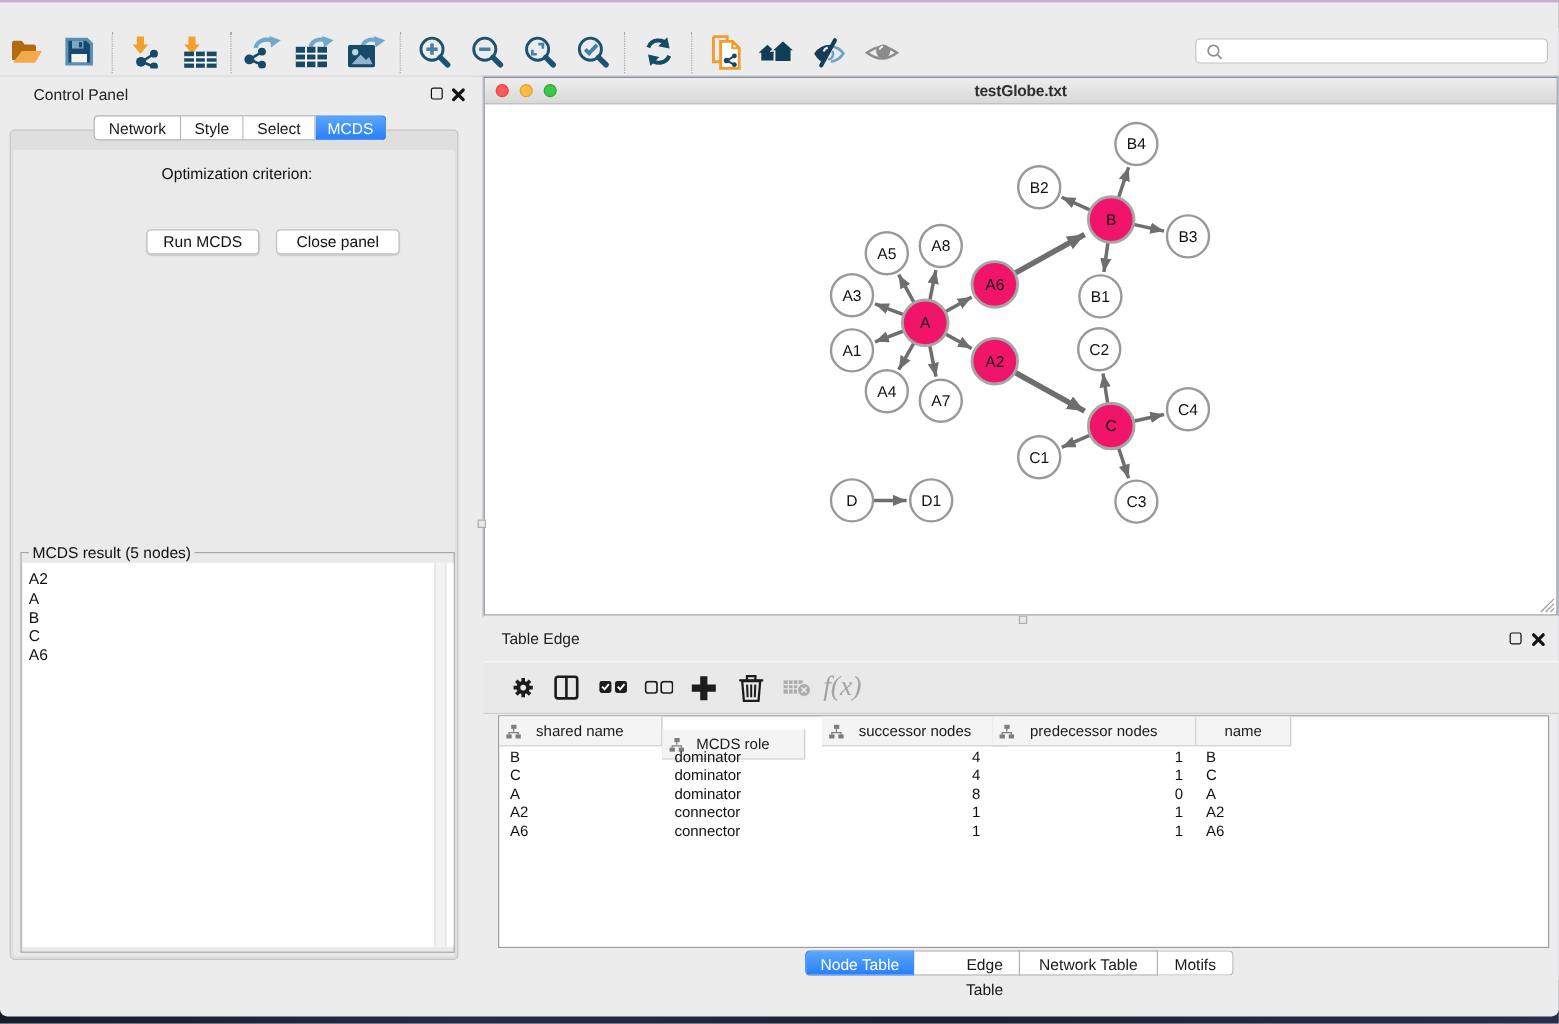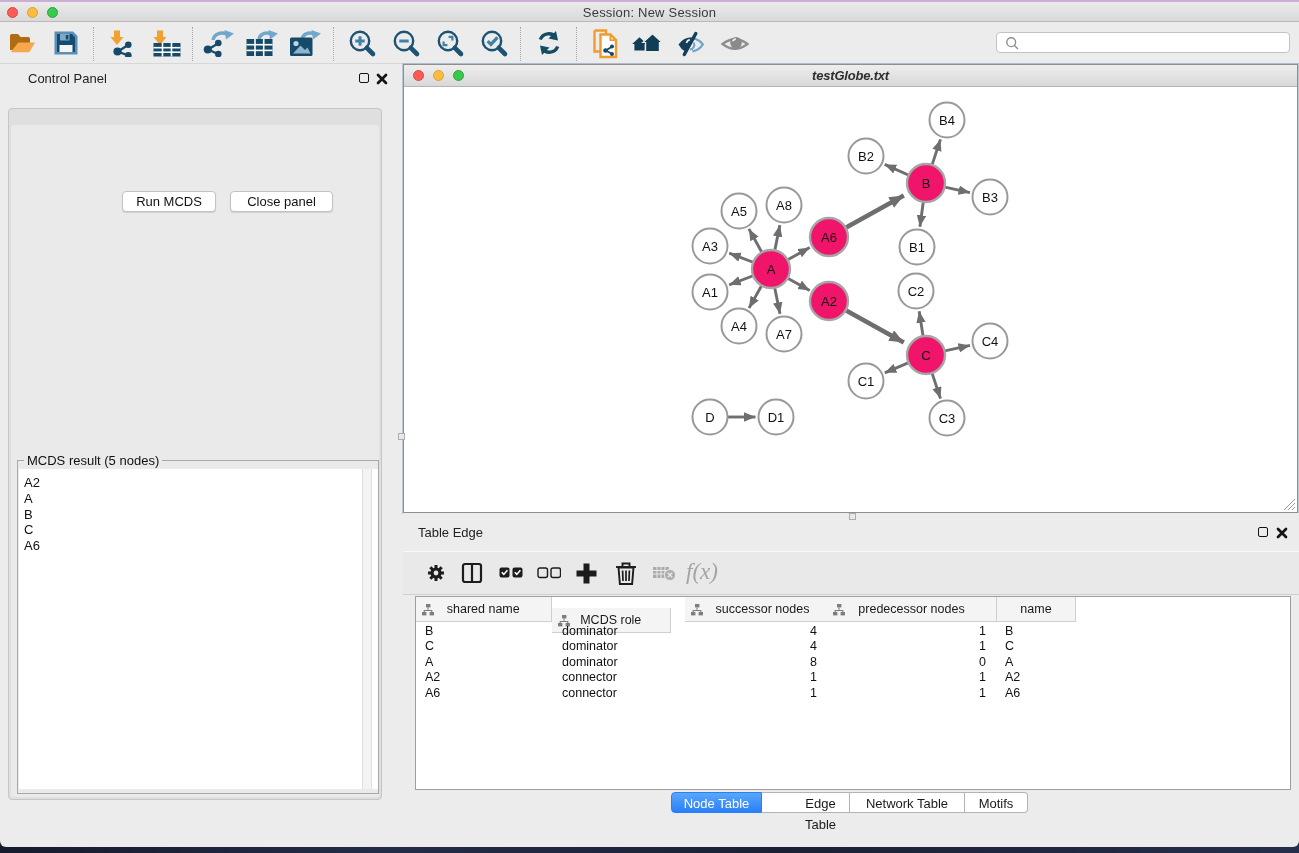--- a/index.html
+++ b/index.html
@@ -100,12 +100,6 @@
 <body>
 <div id="app">
 <div id="topstrip"></div>
-<div id="titlebar">
-  <div class="tl t1"></div>
-      <div class="tl t2"></div>
-      <div class="tl t3"></div>
-  <div id="wtitle">Session: New Session</div>
-</div>
 <div id="toolbar">
   <svg class="tbi" style="left:8px" width="28" height="28" viewBox="0 0 28 28">
         <path d="M2 21 V6.8 Q2 5 3.8 5 h5.4 q1.2 0 1.8 0.9 L12.4 8 h7.8 Q22 8 22 9.8 V14 h-9 l-6.5 7 Z" fill="#b06c10"></path>

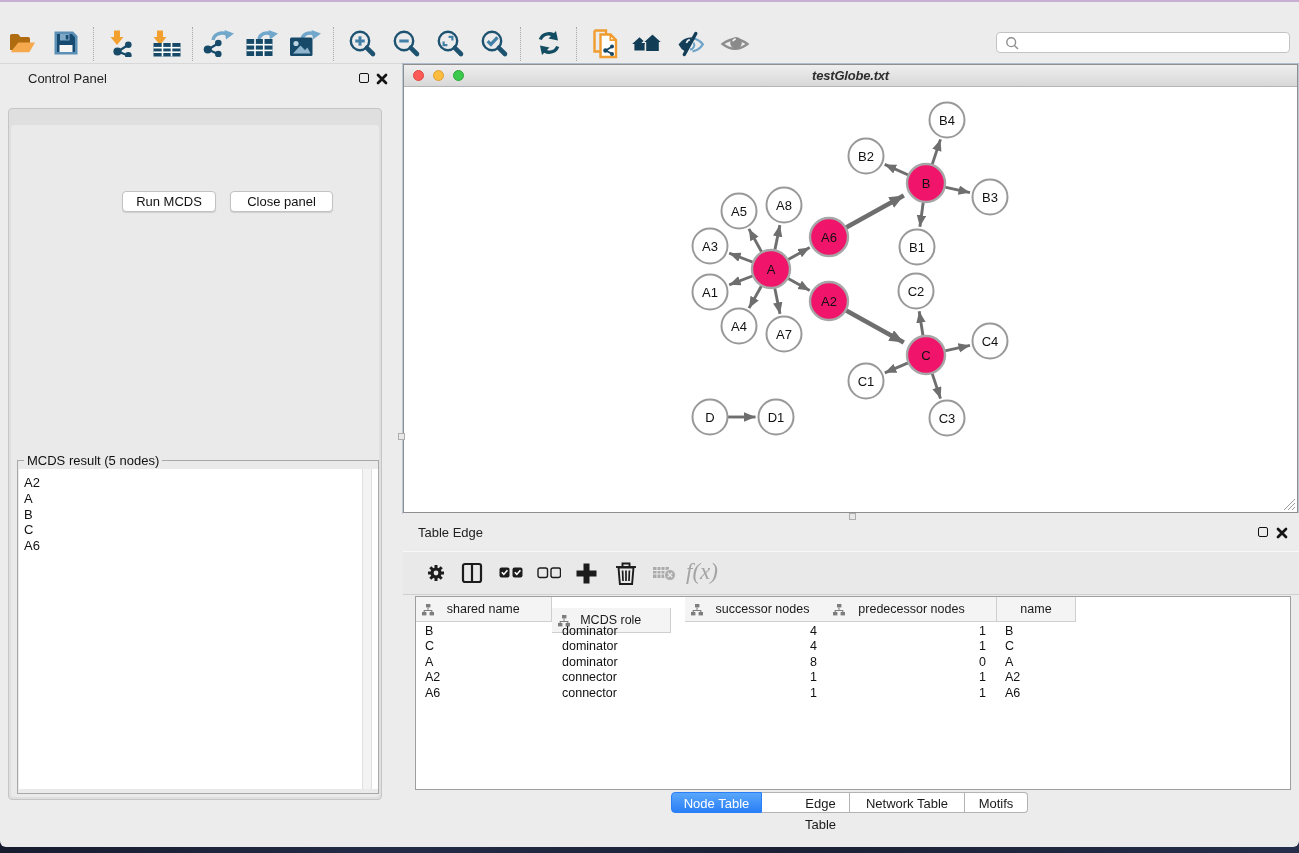--- a/index.html
+++ b/index.html
@@ -66,7 +66,7 @@
 #nettb .t2 { left:29px; background:#fcbc3f; border:1px solid #e0a032; }
 #nettb .t3 { left:49px; background:#3ac94d; border:1px solid #2aa836; }
 #nettitle { position:absolute; left:0; top:0; width:100%; text-align:center;
-  font-size:13px; font-weight:bold; color:#2e2e2e; line-height:22px; letter-spacing:-0.2px;font-style:italic; }
+  font-size:13px; font-weight:bold; color:#2e2e2e; line-height:22px; letter-spacing:-0.2px; }
 #graph { position:absolute; left:0; top:22px; }
 
 #tpanel { position:absolute; left:403px; top:513px; width:896px; height:304px; background:#ececec; }

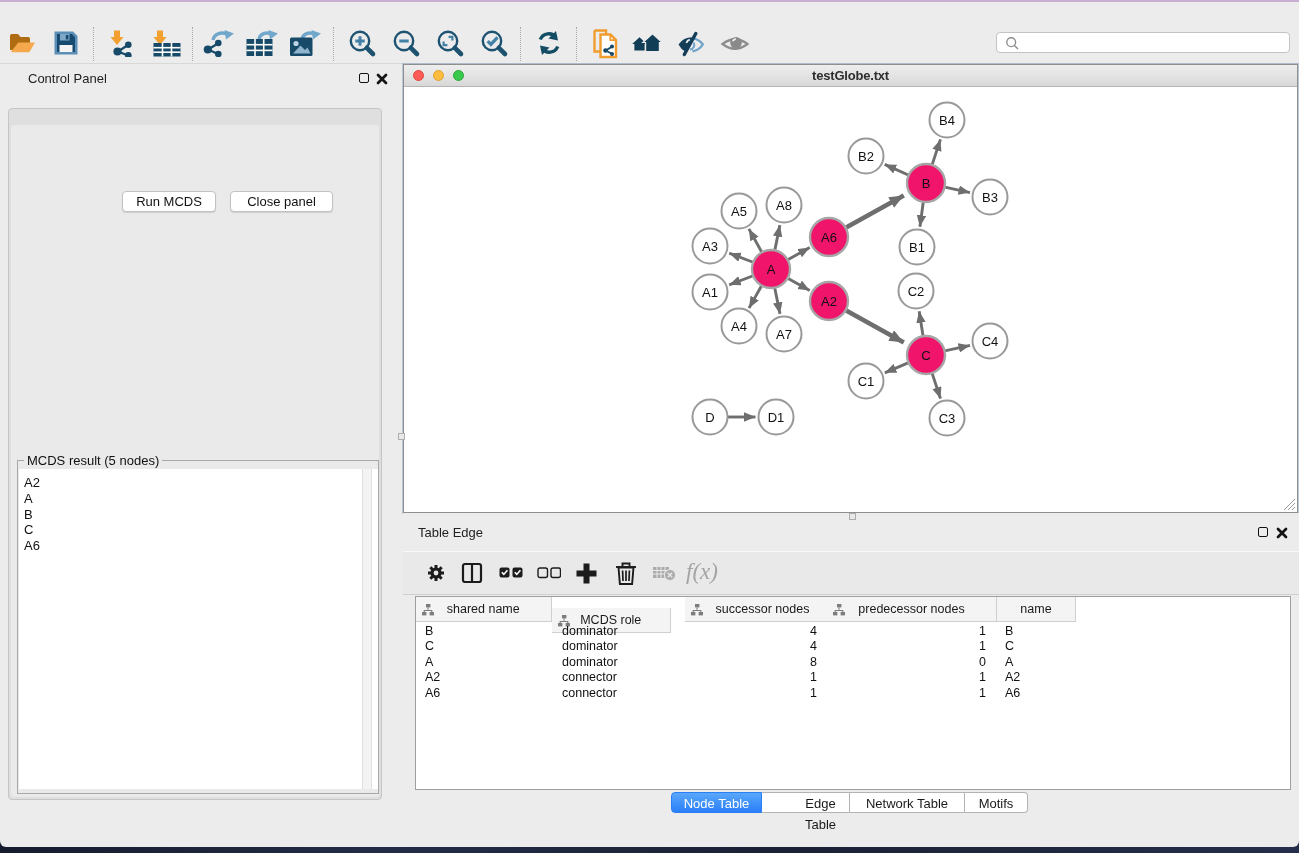--- a/index.html
+++ b/index.html
@@ -242,6 +242,12 @@
   <div id="cpbox">
         <div id="cpinner"></div>
       </div>
+  <div id="cptabs">
+    <div class="tab first" style="width:73px;">Network</div>
+    <div class="tab" style="width:52px;">Style</div>
+    <div class="tab" style="width:60px;">Select</div>
+    <div class="tab last sel" style="width:59px;">MCDS</div>
+  </div>
   <div class="btn" style="left:94px;top:127px;width:94px;">Run MCDS</div>
   <div class="btn" style="left:202px;top:127px;width:103px;">Close panel</div>
   <div id="mcdsgroup">

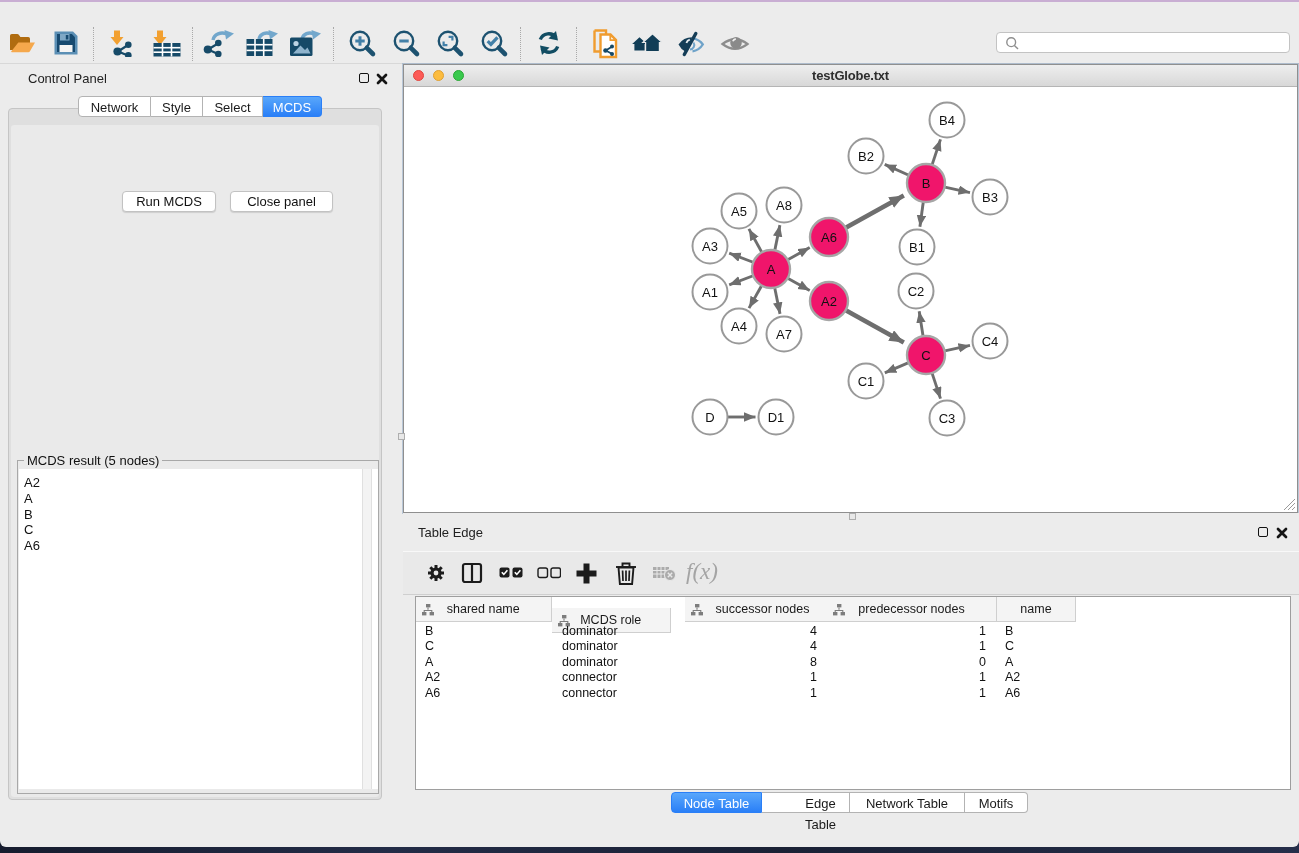--- a/index.html
+++ b/index.html
@@ -248,6 +248,7 @@
     <div class="tab" style="width:60px;">Select</div>
     <div class="tab last sel" style="width:59px;">MCDS</div>
   </div>
+  <div id="optlabel">Optimization criterion:</div>
   <div class="btn" style="left:94px;top:127px;width:94px;">Run MCDS</div>
   <div class="btn" style="left:202px;top:127px;width:103px;">Close panel</div>
   <div id="mcdsgroup">

